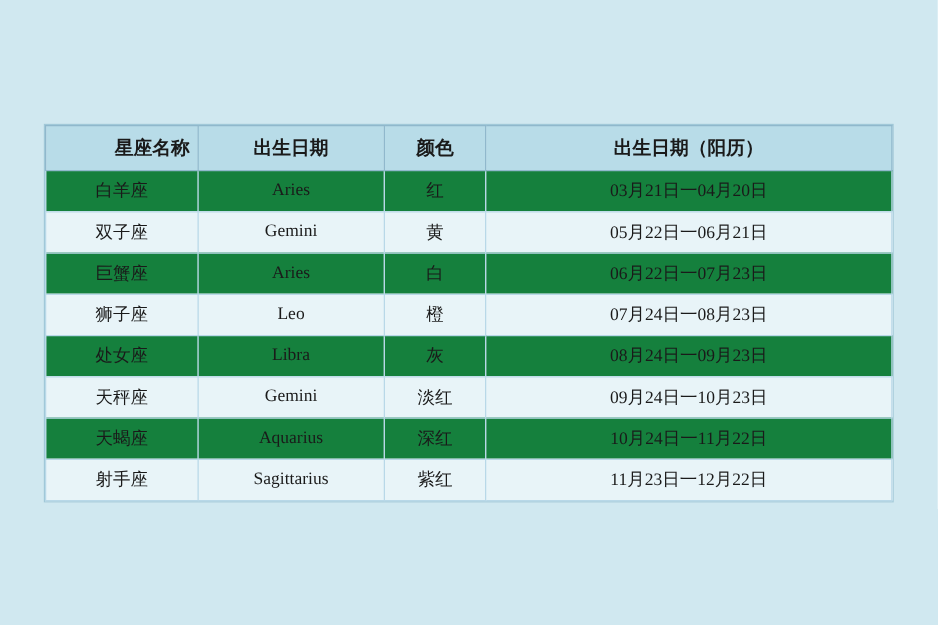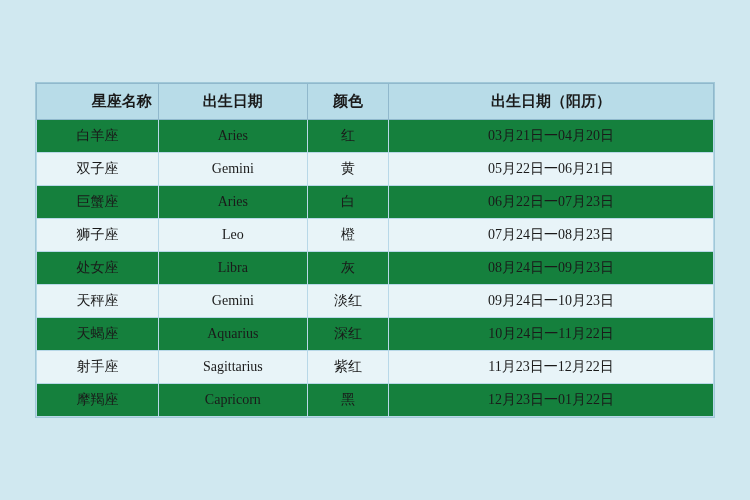--- a/index.html
+++ b/index.html
@@ -119,12 +119,6 @@
           <td>紫红</td>
           <td>11月23日一12月22日</td>
         </tr>
-        <tr>
-          <td>摩羯座</td>
-          <td>Capricorn</td>
-          <td>黑</td>
-          <td>12月23日一01月22日</td>
-        </tr>
       </tbody>
   </table>
 </div>

